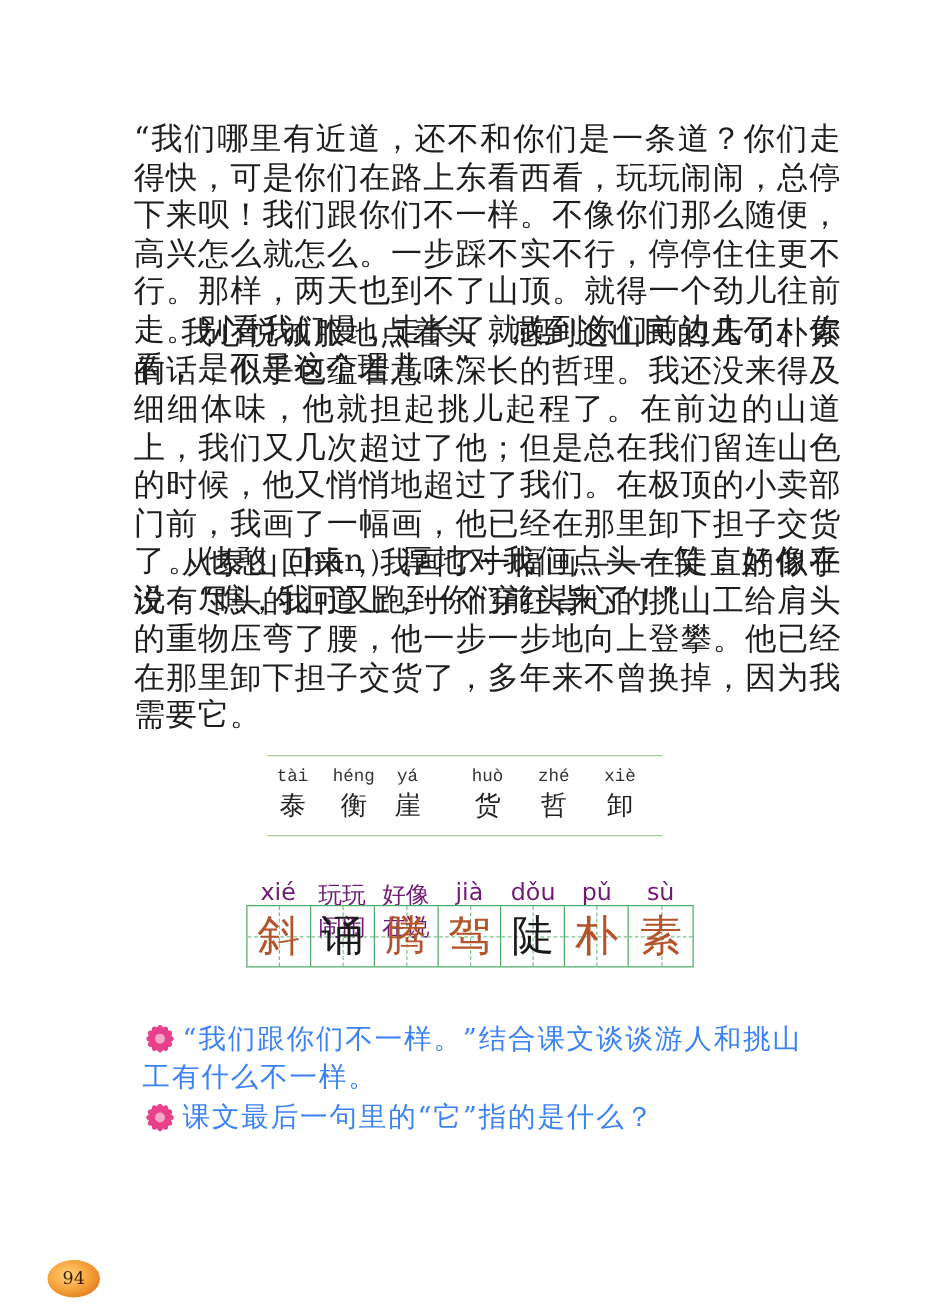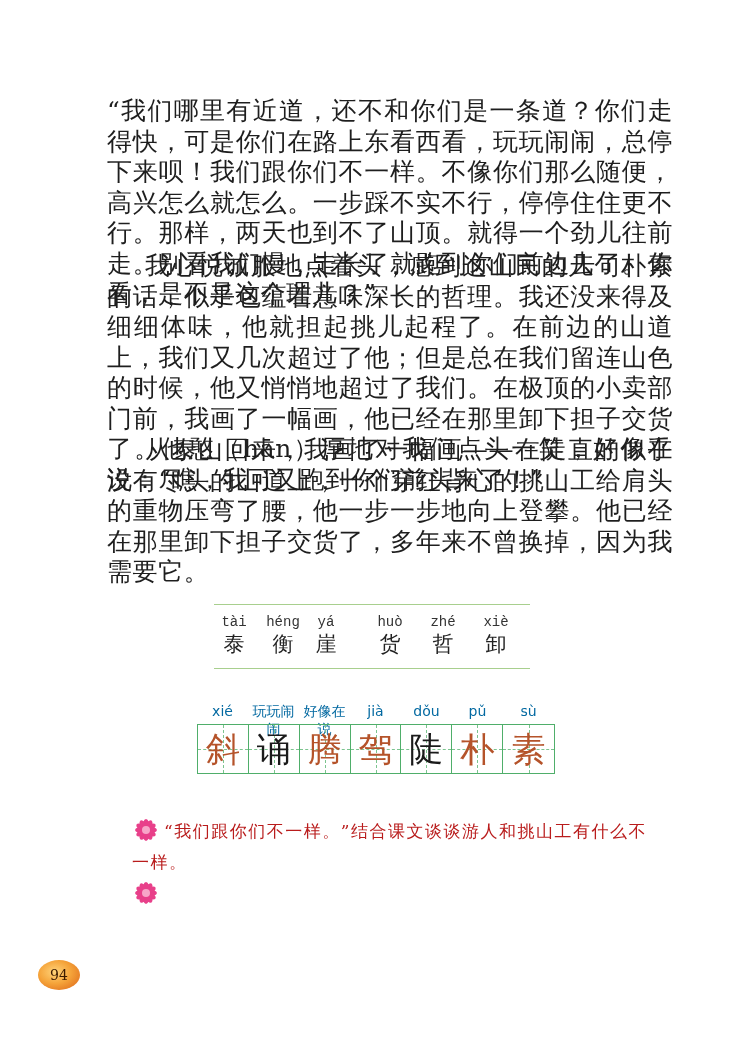--- a/index.html
+++ b/index.html
@@ -26,7 +26,7 @@
     .wl-ch { font-family: "DejaVu Serif", serif; font-size: 21px; color: #222; line-height: 26px; }
 
     .grid-py-row { position: absolute; top: 703px; left: 197px; width: 358px; height: 20px; }
-    .grid-py { position: absolute; width: 51px; text-align: center; font-family: "DejaVu Sans", sans-serif; font-size: 14px; color: #0369a1; }
+    .grid-py { position: absolute; width: 51px; text-align: center; font-family: "DejaVu Sans", sans-serif; font-size: 19px; color: #701a75; }
     .grid {
       position: absolute; left: 197px; top: 724px; width: 358px; height: 50px;
       border: 1.5px solid #4fae6a; box-sizing: border-box; display: flex;

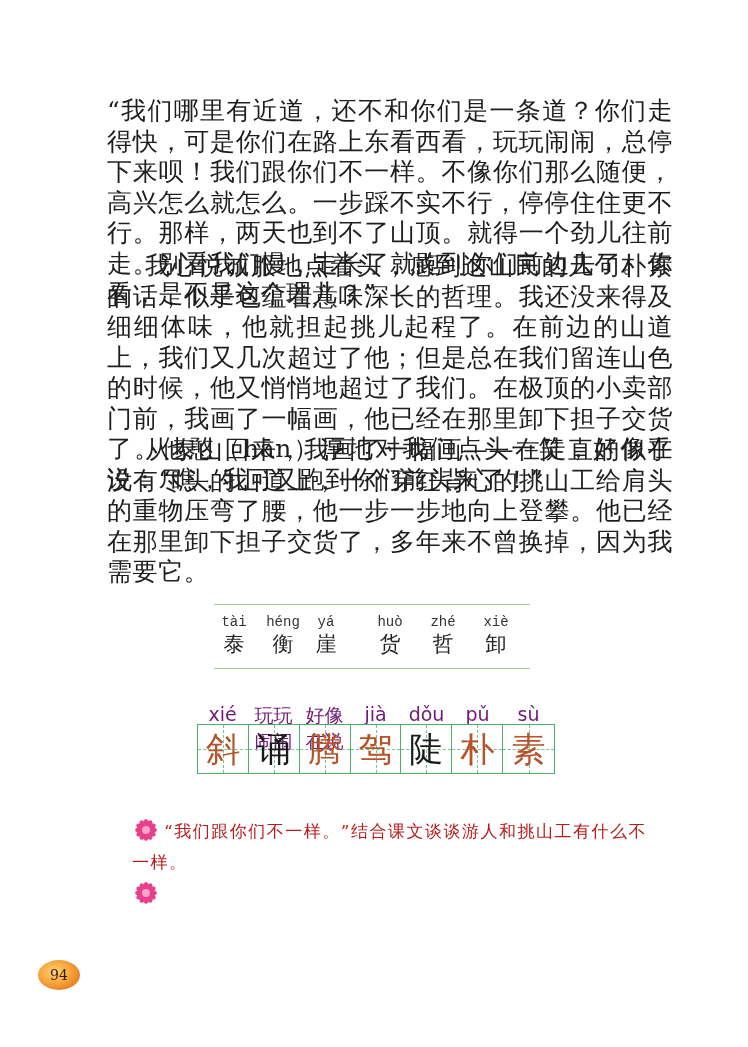--- a/index.html
+++ b/index.html
@@ -47,8 +47,8 @@
     .cell-ch { position: relative; z-index: 1; font-family: "DejaVu Serif", serif; font-size: 34px; line-height: 1; }
 
     .question {
-      position: absolute; left: 132px; width: 530px;
-      font-size: 17px; line-height: 31px; letter-spacing: 1.5px; color: #b91c1c;
+      position: absolute; left: 114px; width: 530px;
+      font-size: 22px; line-height: 31px; letter-spacing: 1.5px; color: #3b82f6;
     }
     #q1 { top: 816px; }
     #q2 { top: 879px; }

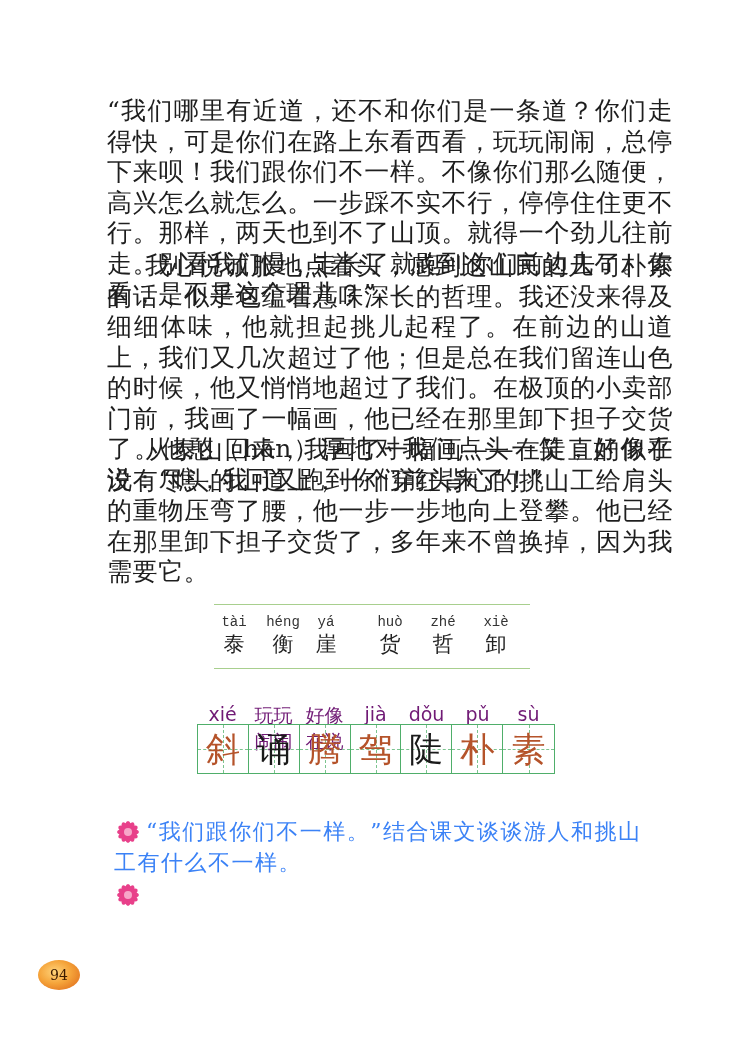--- a/index.html
+++ b/index.html
@@ -164,7 +164,7 @@
         <circle r="4" fill="#f7a6c8"></circle>
       </g>
     </svg>
-  </span>
+  </span><span>课文最后一句里的“它”指的是什么？</span>
 </div>
 
 <div class="page-badge">

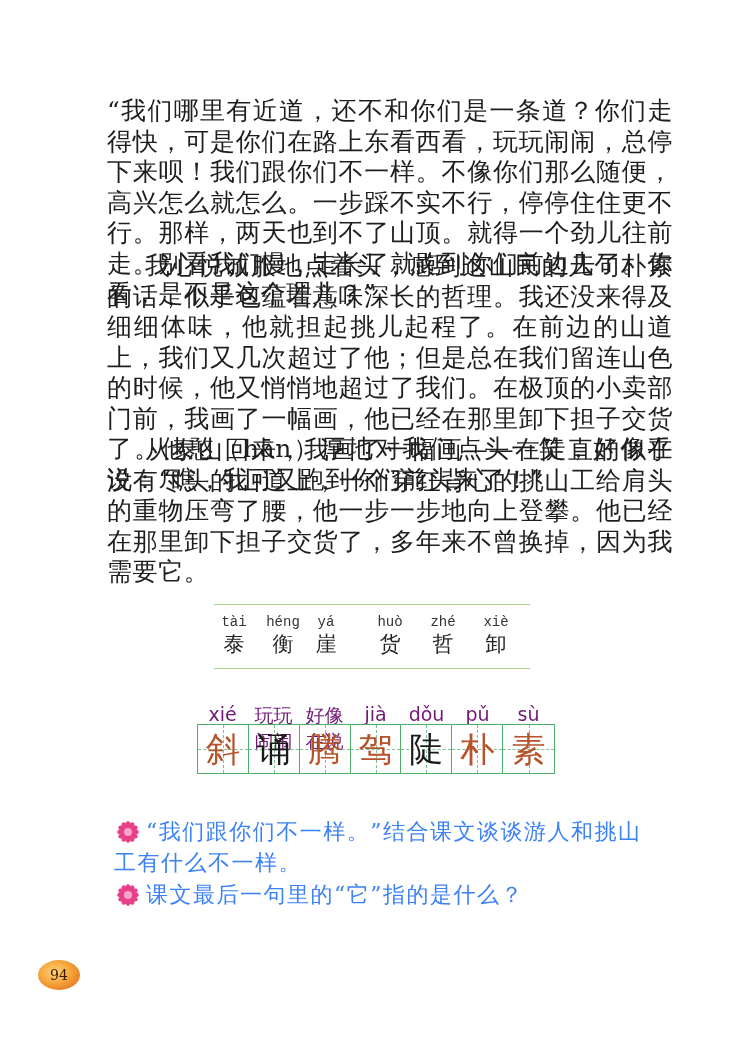--- a/index.html
+++ b/index.html
@@ -57,7 +57,7 @@
     }
 
     .page-badge {
-      position: absolute; left: 38px; top: 960px; width: 42px; height: 30px; border-radius: 50%;
+      position: absolute; left: 38px; top: 1008px; width: 42px; height: 30px; border-radius: 50%;
       background: radial-gradient(ellipse at 40% 40%, #ffd37a 0%, #f5a43a 45%, #e2731f 85%);
       display: flex; align-items: center; justify-content: center;
       font-family: "DejaVu Serif", serif; font-size: 14px; color: #3a1a00;

